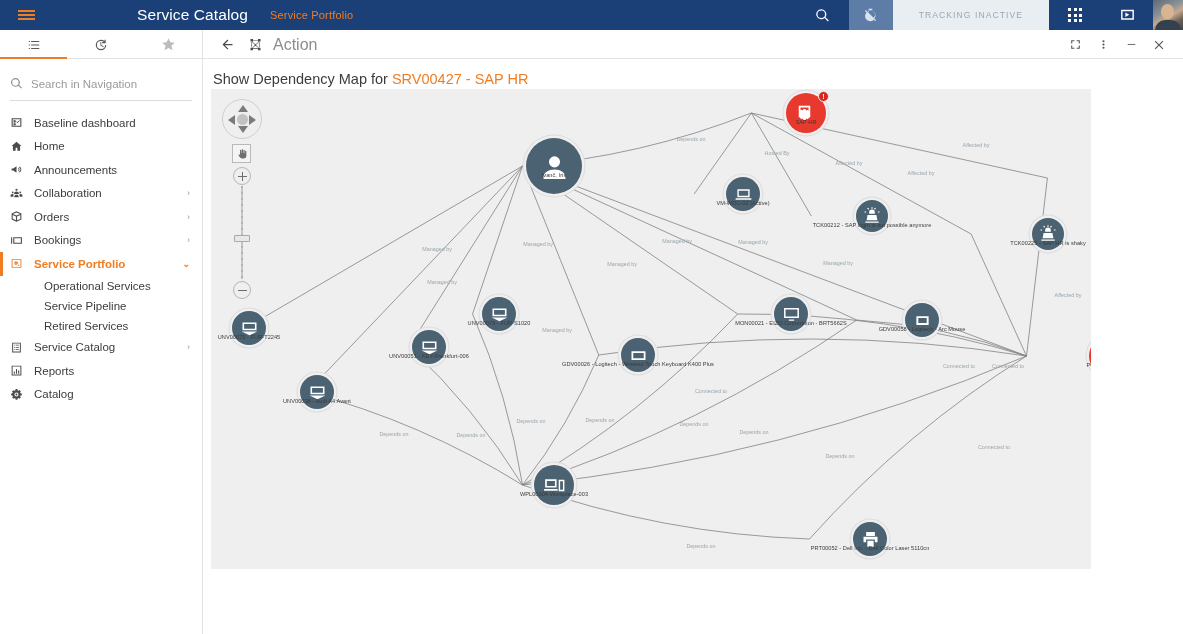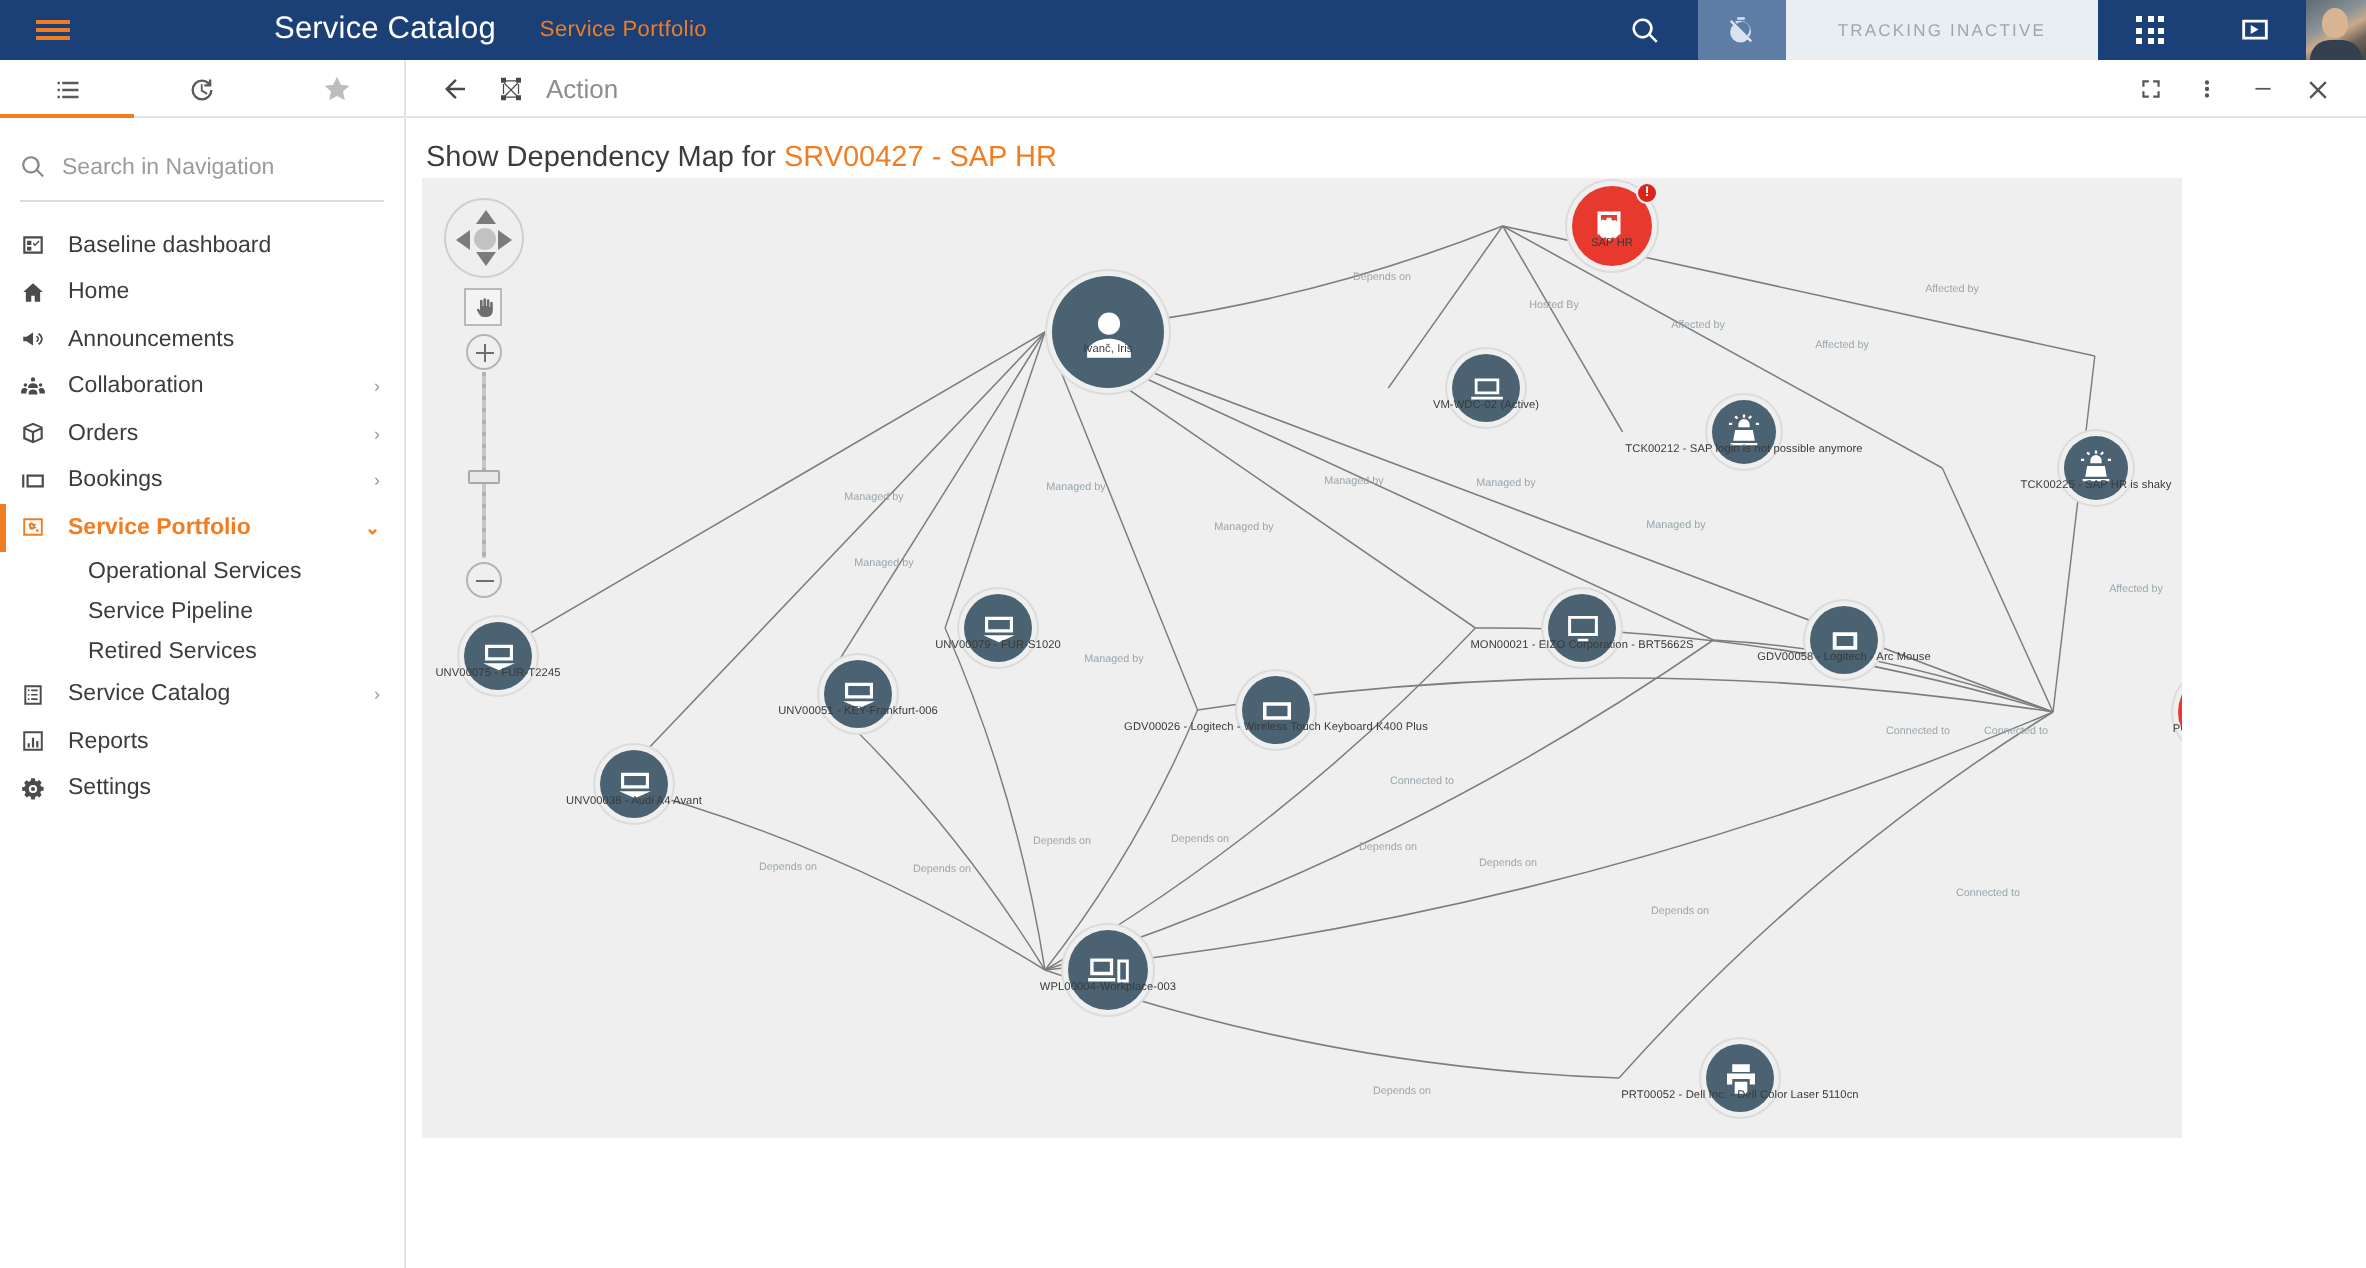--- a/index.html
+++ b/index.html
@@ -59,7 +59,7 @@
   .fb-icon { width: 28px; height: 29px; display: flex; align-items: center;
              justify-content: center; cursor: pointer; }
   .fb-icon svg { fill: #4a4a4a; }
-  .fb-action { color: #8d8d8d; font-size: 13px; margin-left: 4px; cursor: pointer; }
+  .fb-action { color: #8d8d8d; font-size: 16px; margin-left: 4px; cursor: pointer; }
   .fb-right { margin-left: auto; display: flex; align-items: center; }
   .fb-right .fb-icon svg { fill: #555; }
 

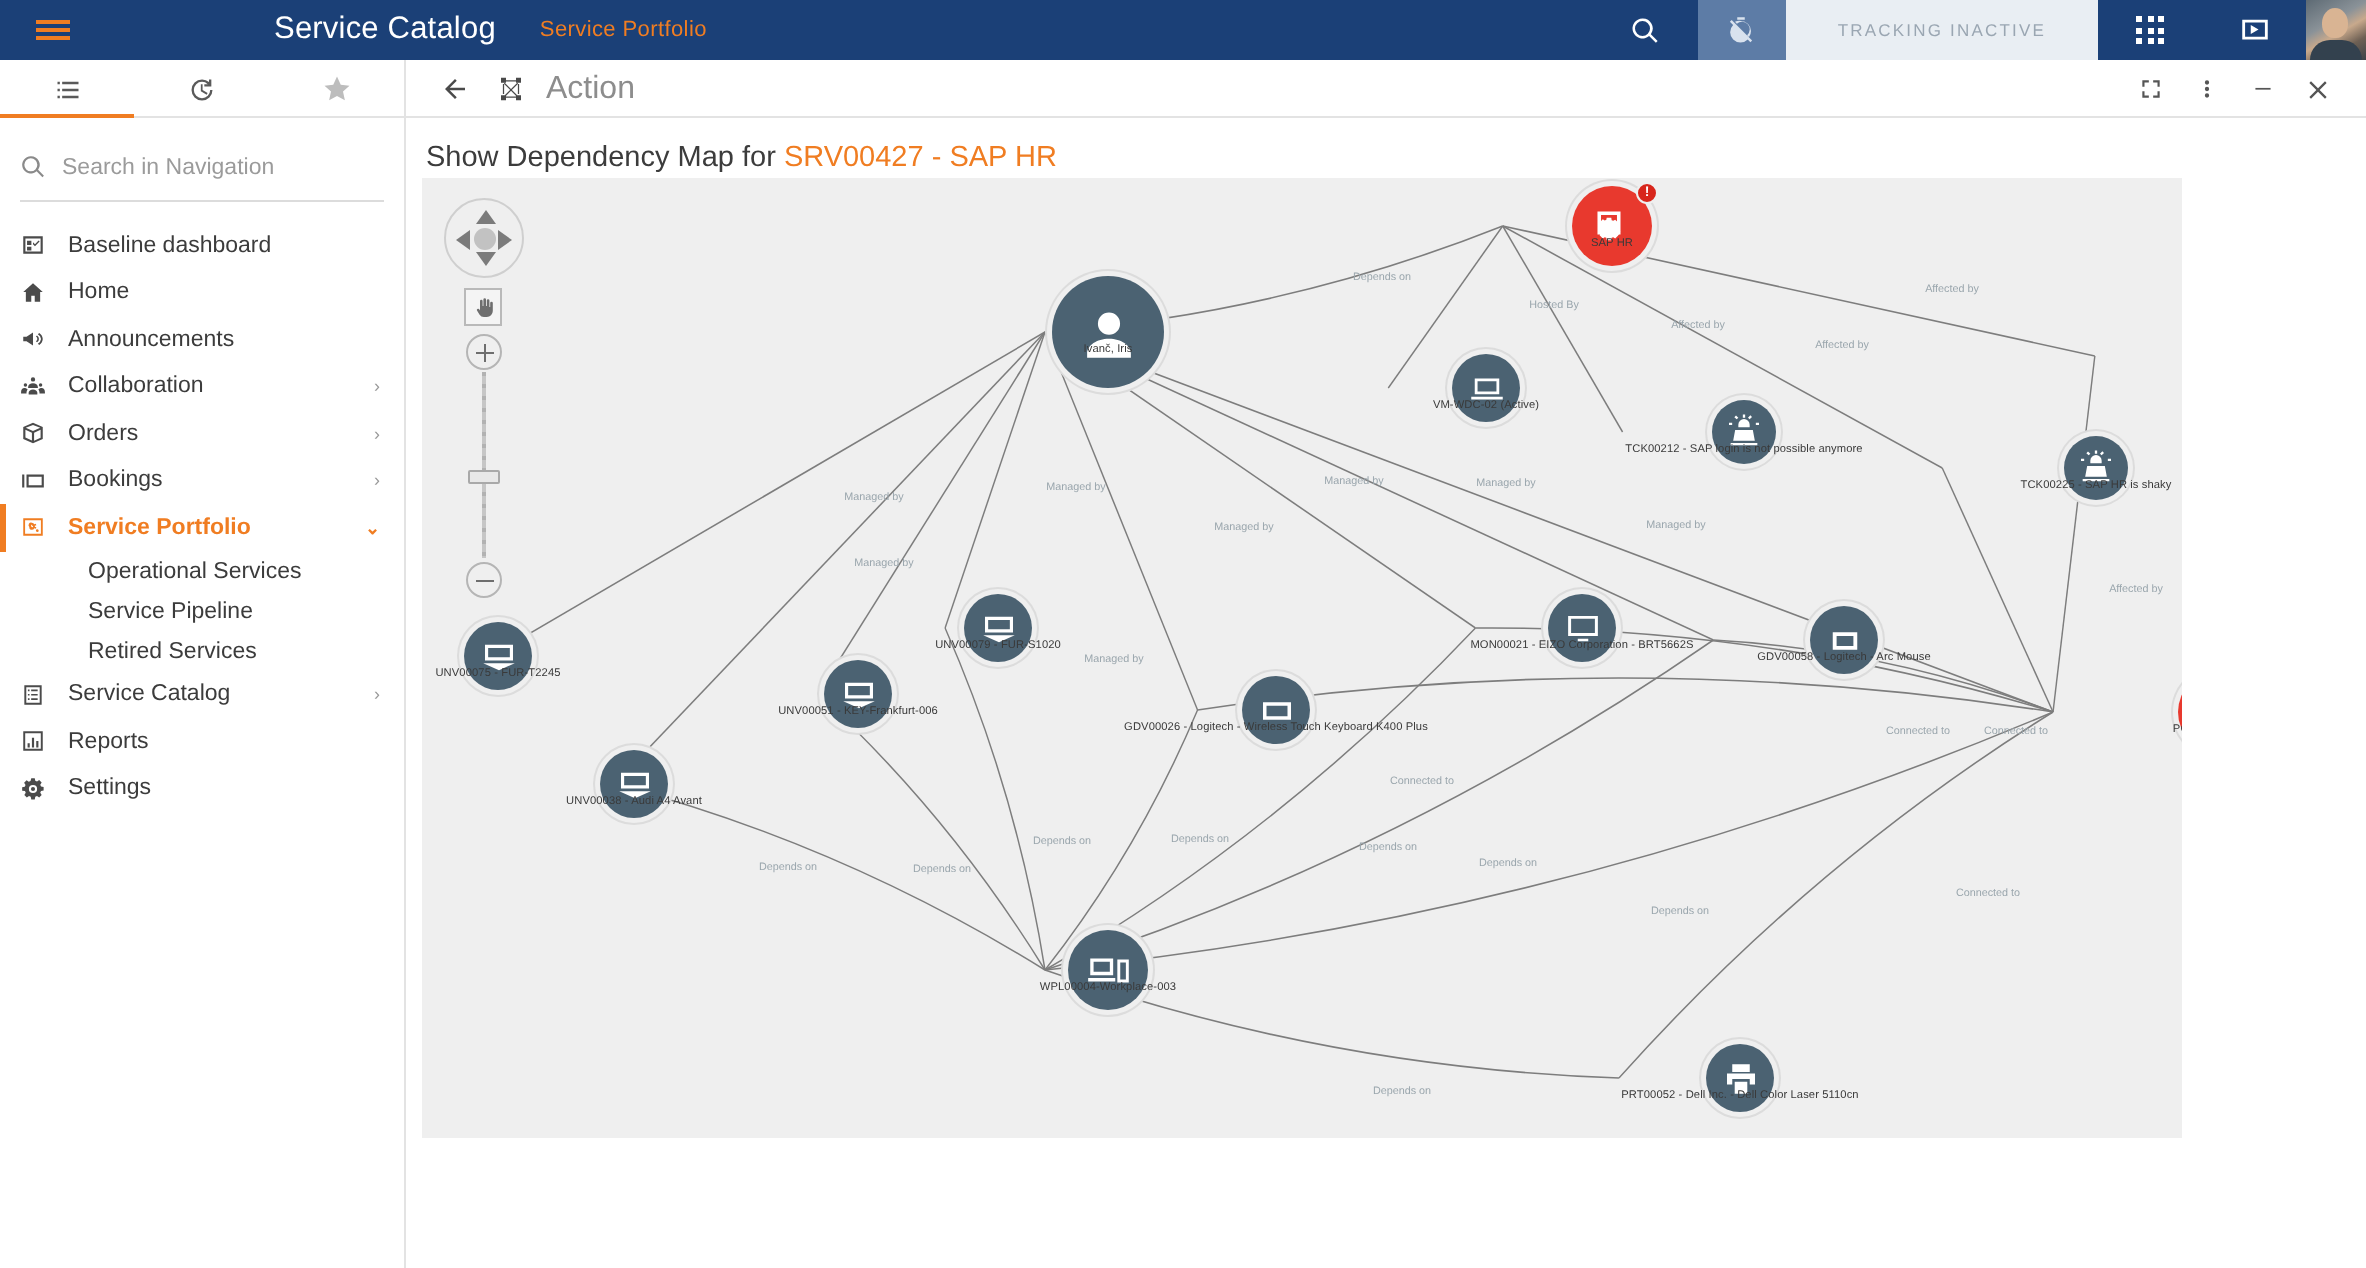--- a/index.html
+++ b/index.html
@@ -367,7 +367,7 @@
               <path d="M12 8.2A3.8 3.8 0 1015.8 12 3.8 3.8 0 0012 8.2zm0 1.9A1.9 1.9 0 1110.1 12 1.9 1.9 0 0112 10.1zM10.4 2h3.2l.5 2.4 1.6.7 2-1.3 2.3 2.3-1.3 2 .7 1.6 2.4.5v3.2l-2.4.5-.7 1.6 1.3 2-2.3 2.3-2-1.3-1.6.7-.5 2.4h-3.2l-.5-2.4-1.6-.7-2 1.3-2.3-2.3 1.3-2-.7-1.6L2 13.6v-3.2l2.4-.5.7-1.6-1.3-2 2.3-2.3 2 1.3 1.6-.7z"></path>
             </svg>
           </span>
-          <span class="ni-label">Settings</span>
+          <span class="ni-label">Catalog</span>
           <span class="chev"></span>
         </div>
       </div>

